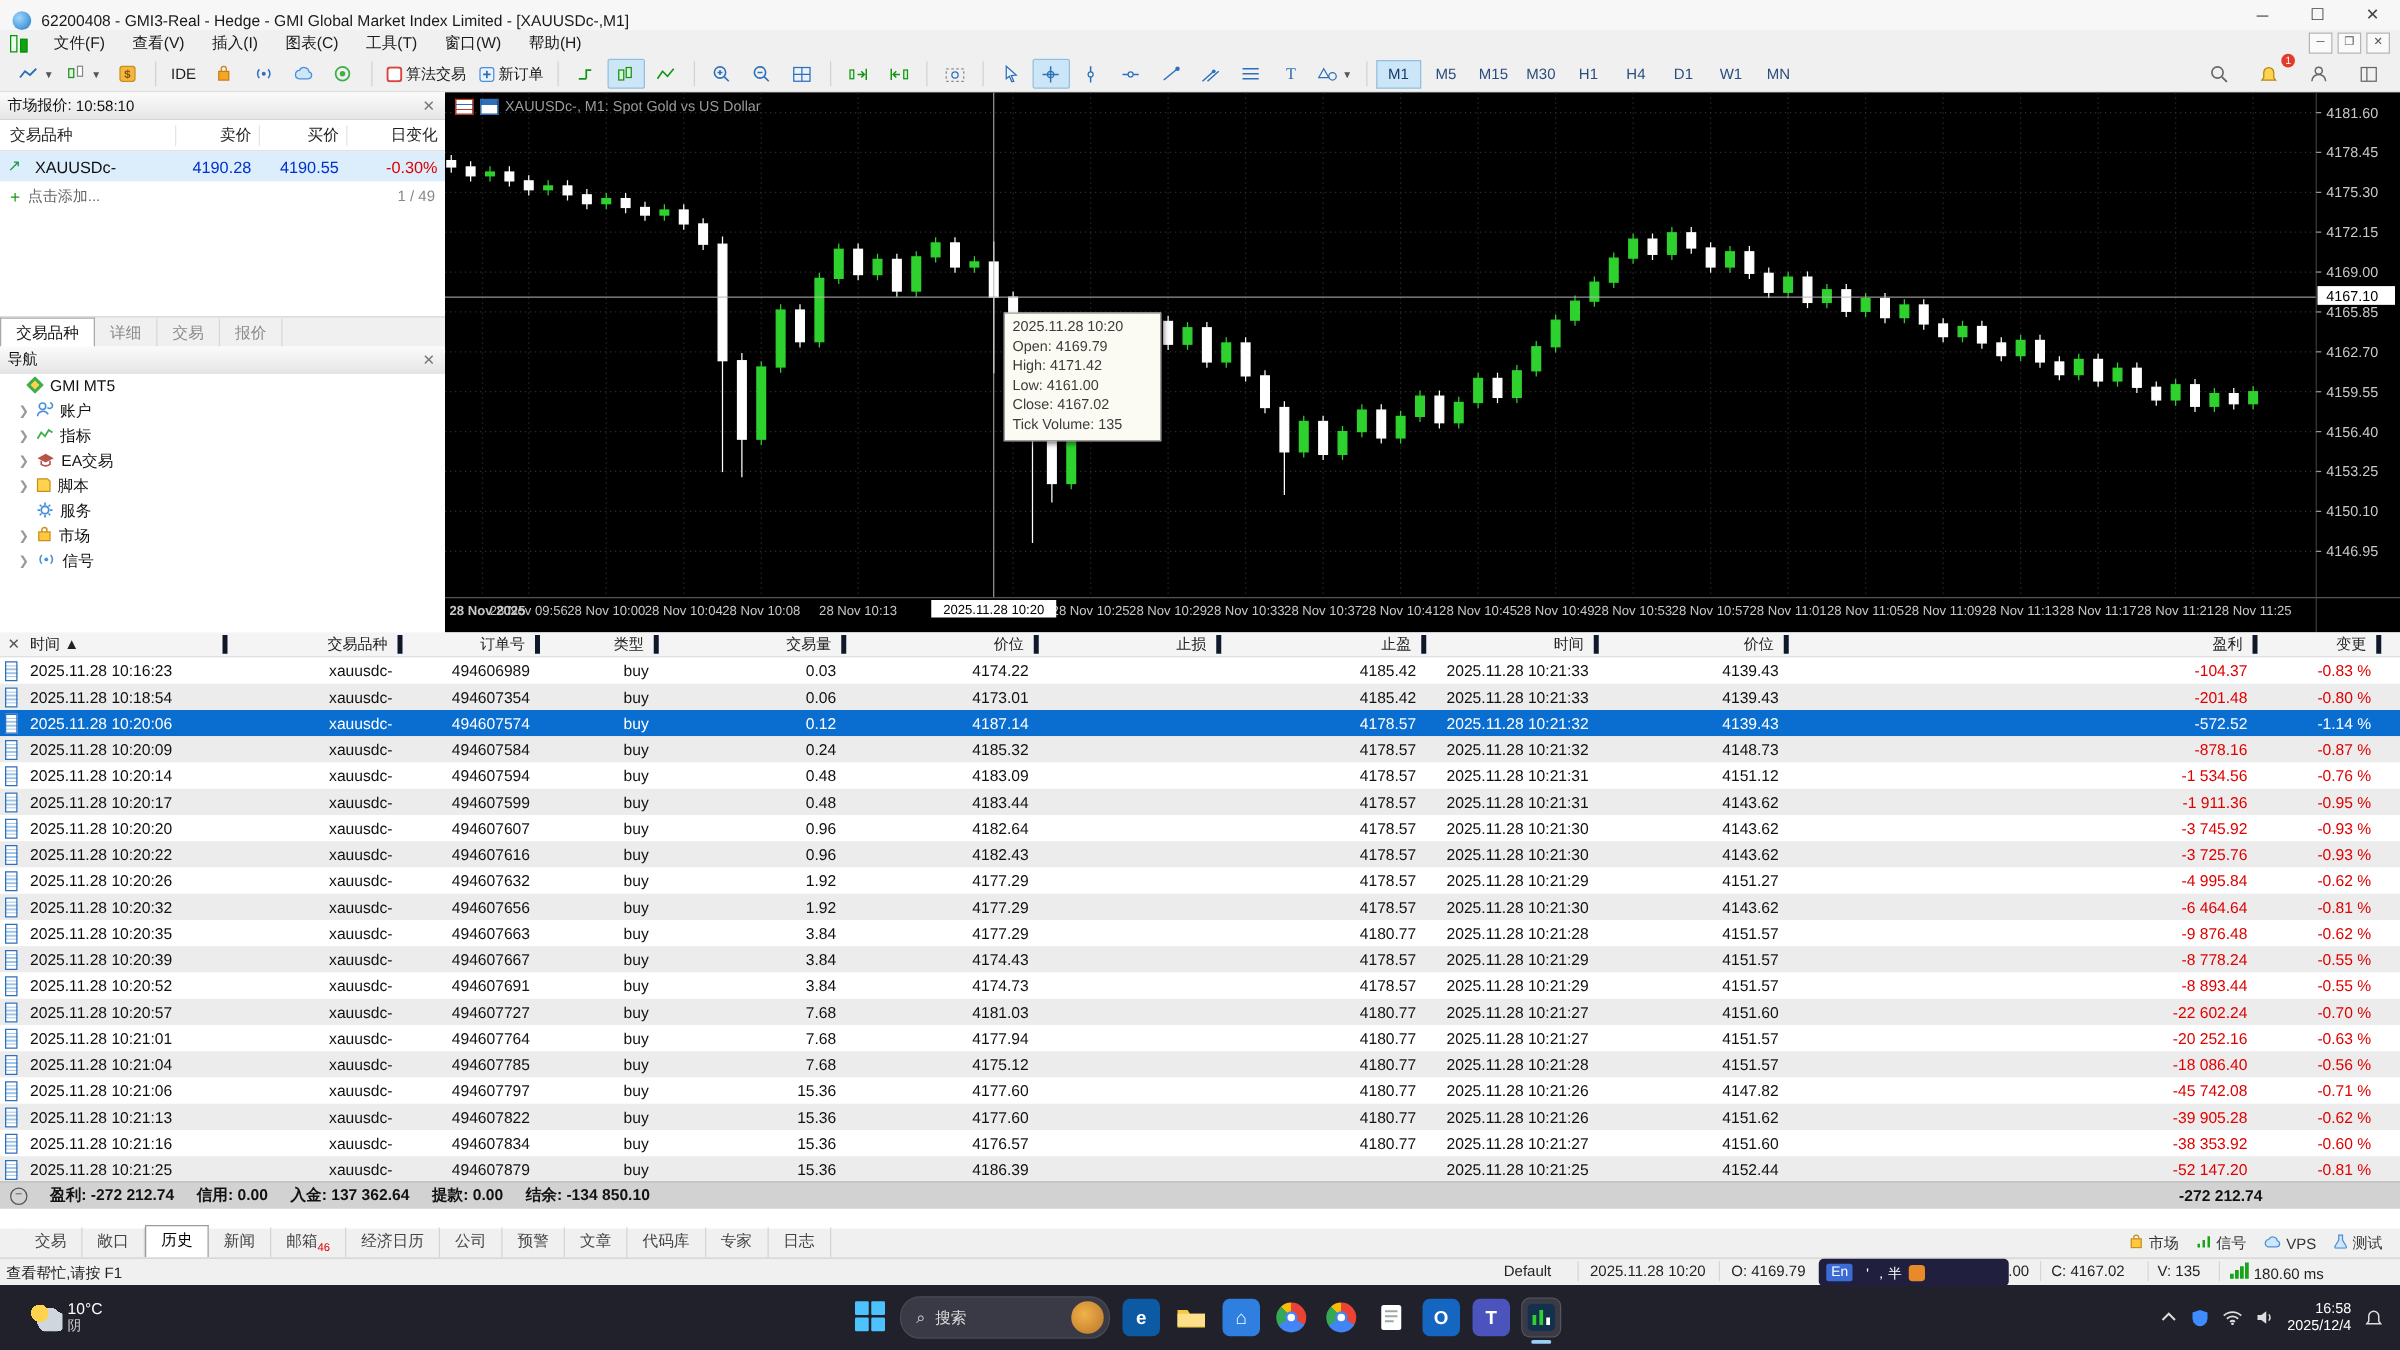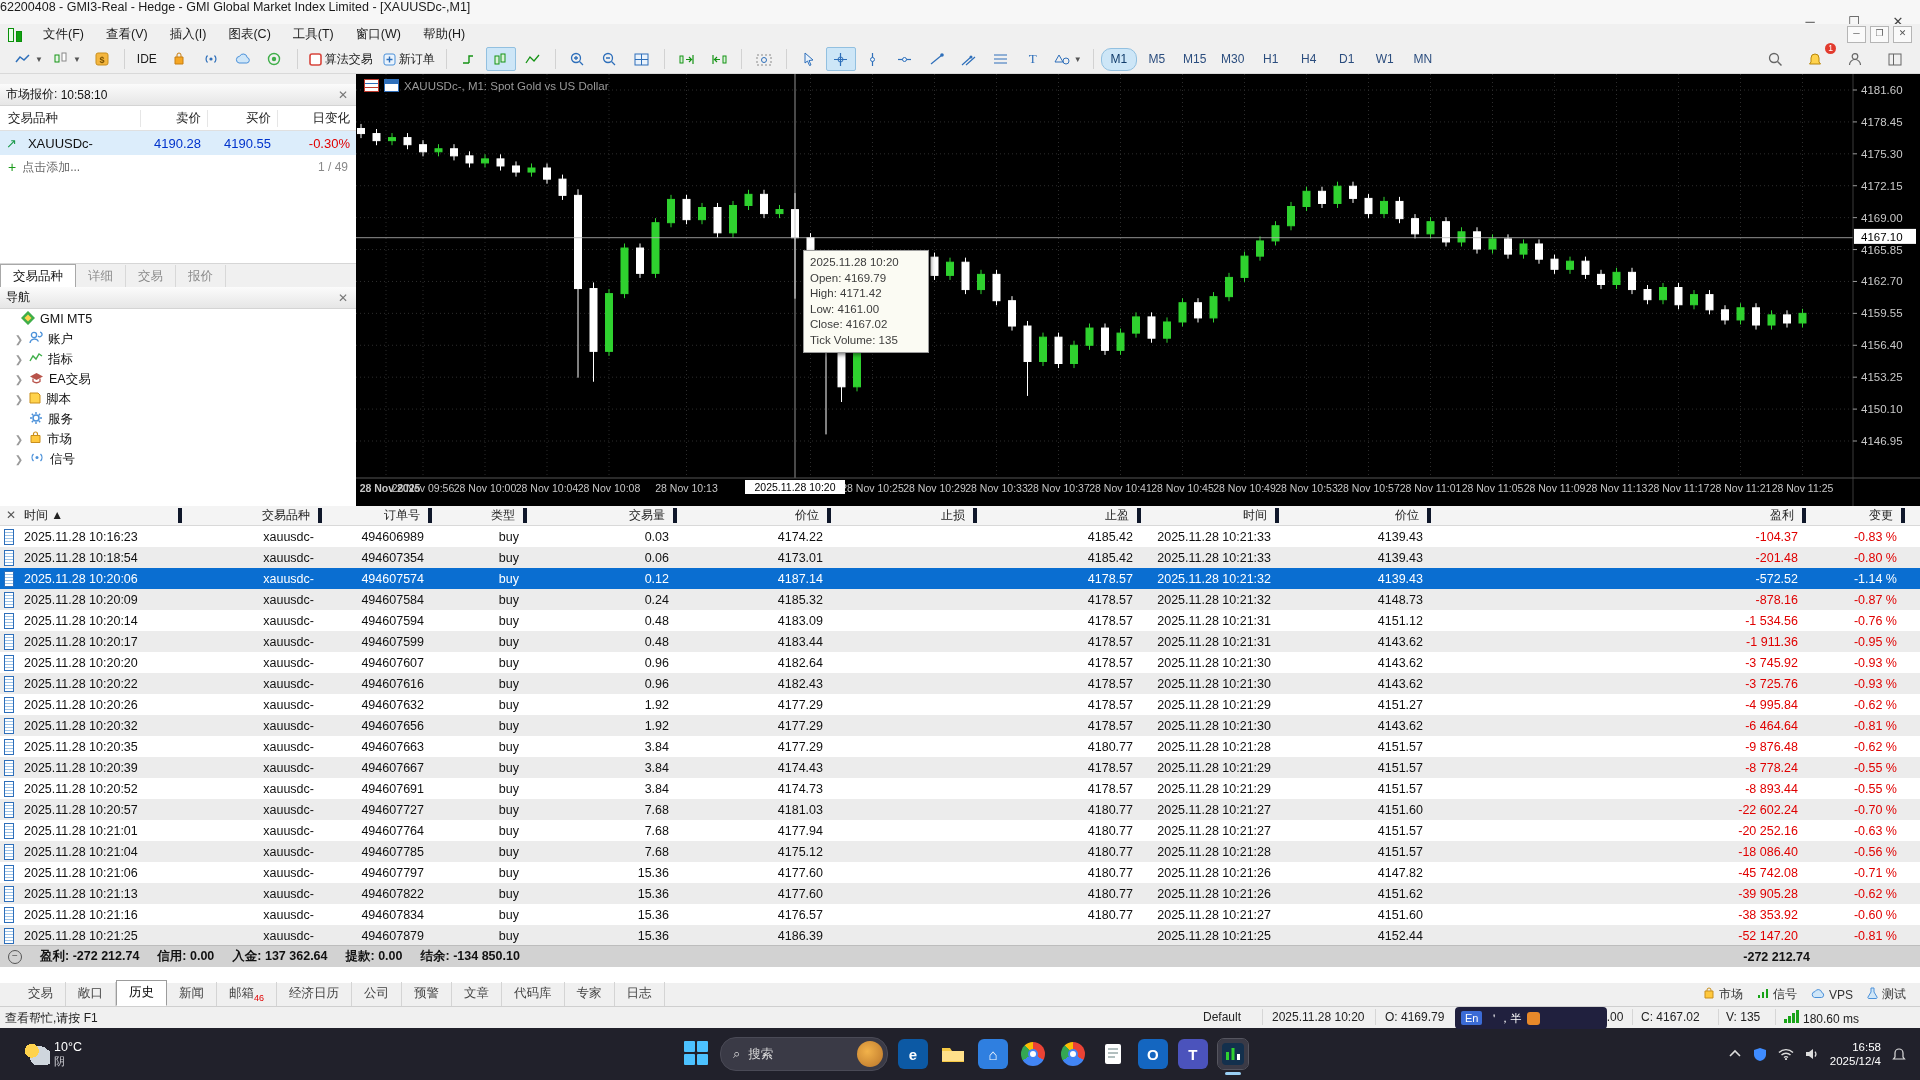--- a/index.html
+++ b/index.html
@@ -6,7 +6,7 @@
   #screen{position:relative;width:1920px;height:1080px;background:#f0f0f0;overflow:hidden;
     font-family:"Liberation Sans","DejaVu Sans",sans-serif;font-size:12px;color:#222;-webkit-font-smoothing:antialiased;}
   
-  .titlebar{position:absolute;top:0;left:0;right:0;height:24px;background:#f7f7f7;display:flex;align-items:flex-start;border-bottom:1px solid #e3e3e3;flex-direction:column;}
+  .titlebar{position:absolute;top:0;left:0;right:0;height:24px;background:#f7f7f7;display:flex;align-items:flex-end;border-bottom:1px solid #e3e3e3;}
   .app-logo{width:15px;height:15px;border-radius:50%;background:radial-gradient(circle at 35% 35%,#9fd8ff,#1f7ac4);margin:0 8px 0 10px;}
   .title-text{font-size:12.5px;color:#1a1a1a;white-space:nowrap;}
   .win-controls{margin-left:auto;display:flex;height:100%;}

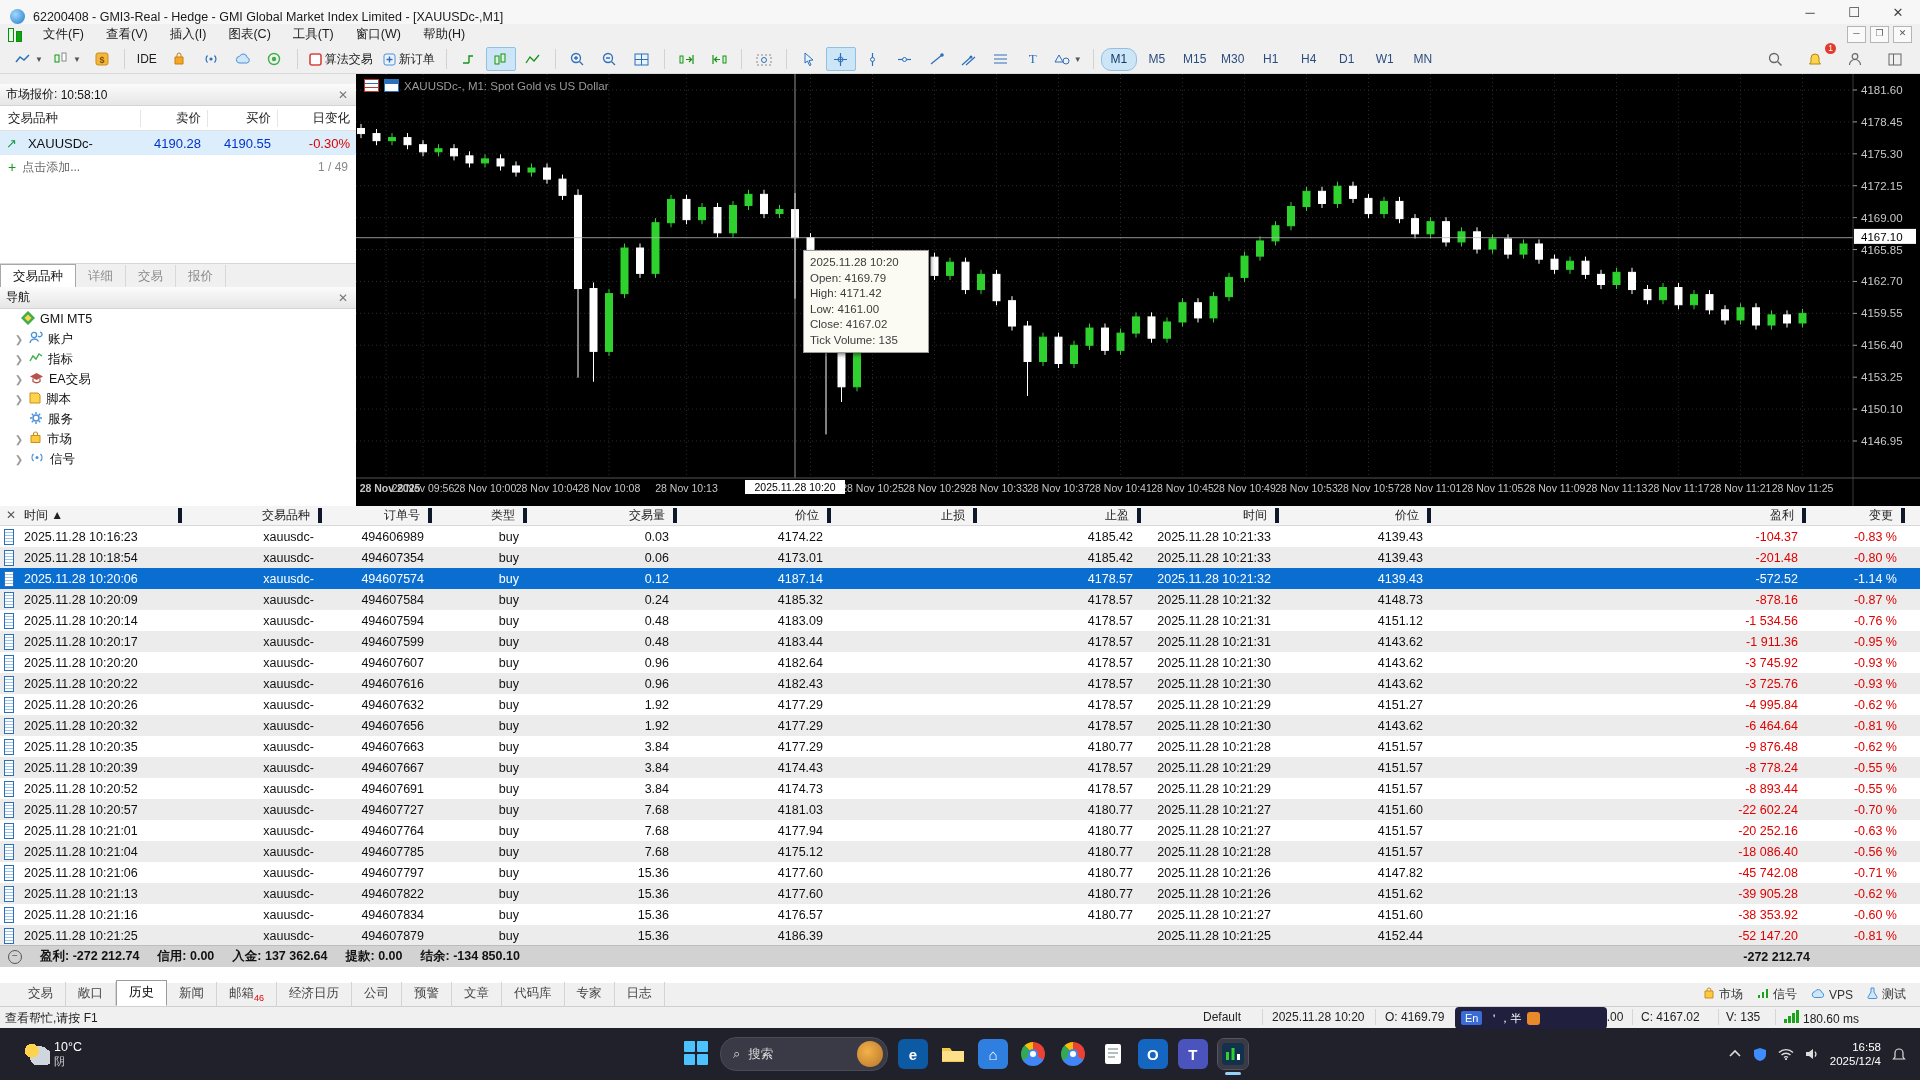--- a/index.html
+++ b/index.html
@@ -28,7 +28,7 @@
   .tb-btn svg{display:block;}
   .tb-label{font-size:12px;color:#1a1a1a;white-space:nowrap;}
   .dd{font-size:8px;color:#555;margin-left:1px;}
-  .tf-btn{min-width:26px;height:21px;display:flex;align-items:center;justify-content:center;font-size:12px;color:#2b4d7e;border:1px solid transparent;border-radius:10px;padding:0 4px;}
+  .tf-btn{min-width:26px;height:21px;display:flex;align-items:center;justify-content:center;font-size:12px;color:#2b4d7e;border:1px solid transparent;border-radius:0;padding:0 4px;}
   .tf-btn.active{background:#cde6f7;border:1px solid #92c0e0;color:#123c6b;}
   .tb-right{margin-left:auto;display:flex;align-items:center;gap:10px;margin-right:10px;}
   .badge{position:absolute;top:-5px;right:-7px;background:#e23b2e;color:#fff;border-radius:7px;font-size:8.5px;padding:0 3px;line-height:11px;}

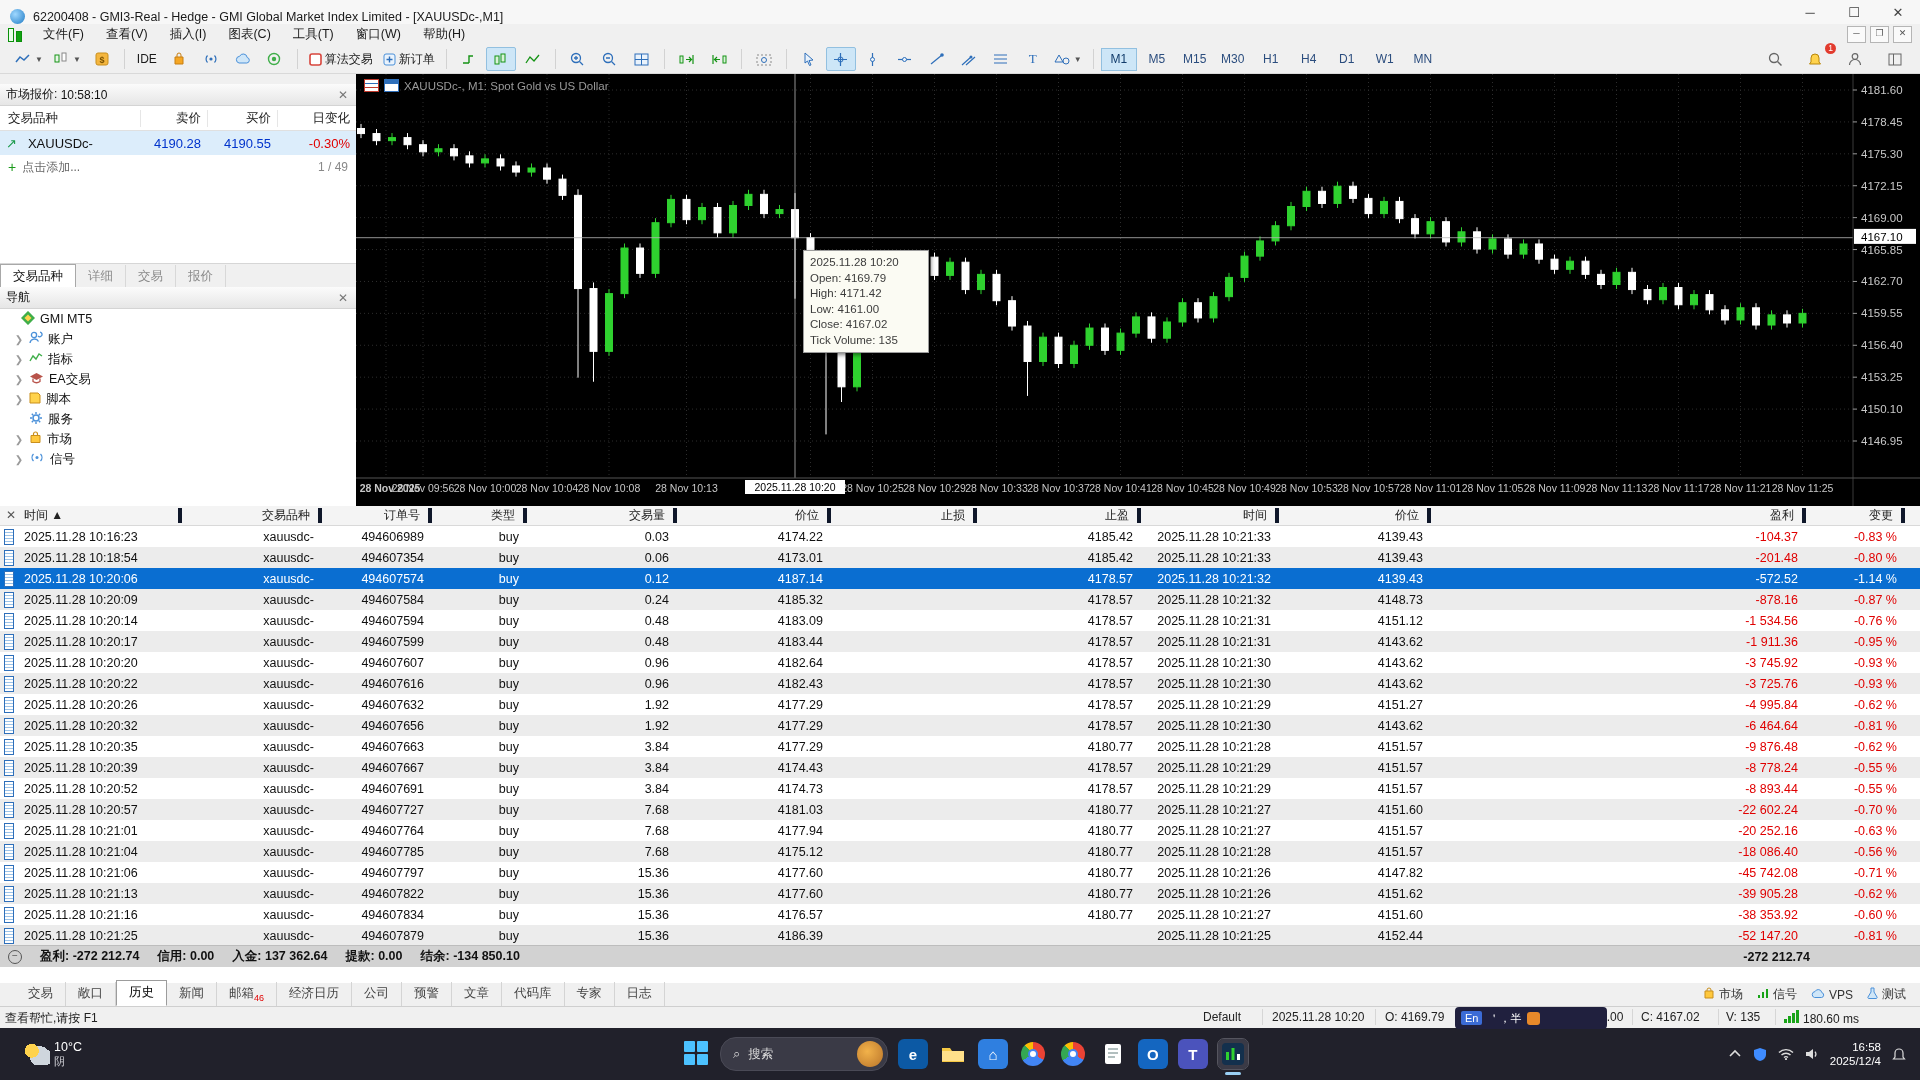--- a/index.html
+++ b/index.html
@@ -33,7 +33,7 @@
   .tb-right{margin-left:auto;display:flex;align-items:center;gap:10px;margin-right:10px;}
   .badge{position:absolute;top:-5px;right:-7px;background:#e23b2e;color:#fff;border-radius:7px;font-size:8.5px;padding:0 3px;line-height:11px;}
   
-  .left-panel{position:absolute;top:74px;left:0;width:356px;height:432px;background:#fff;border-right:1px solid #c9c9c9;margin-top:10px;}
+  .left-panel{position:absolute;top:74px;left:0;width:356px;height:432px;background:#fff;border-right:1px solid #c9c9c9;}
   .panel-header{height:21px;background:linear-gradient(#fbfbfb,#e6e6e6);border-bottom:1px solid #d4d4d4;display:flex;align-items:center;padding:0 6px;font-size:12px;color:#111;}
   .panel-close{margin-left:auto;color:#777;font-size:12px;padding:0 2px;}
   .mw-header{display:grid;grid-template-columns:140px 67px 70px 79px;height:24px;align-items:center;border-bottom:1px solid #e0e0e0;color:#222;}

